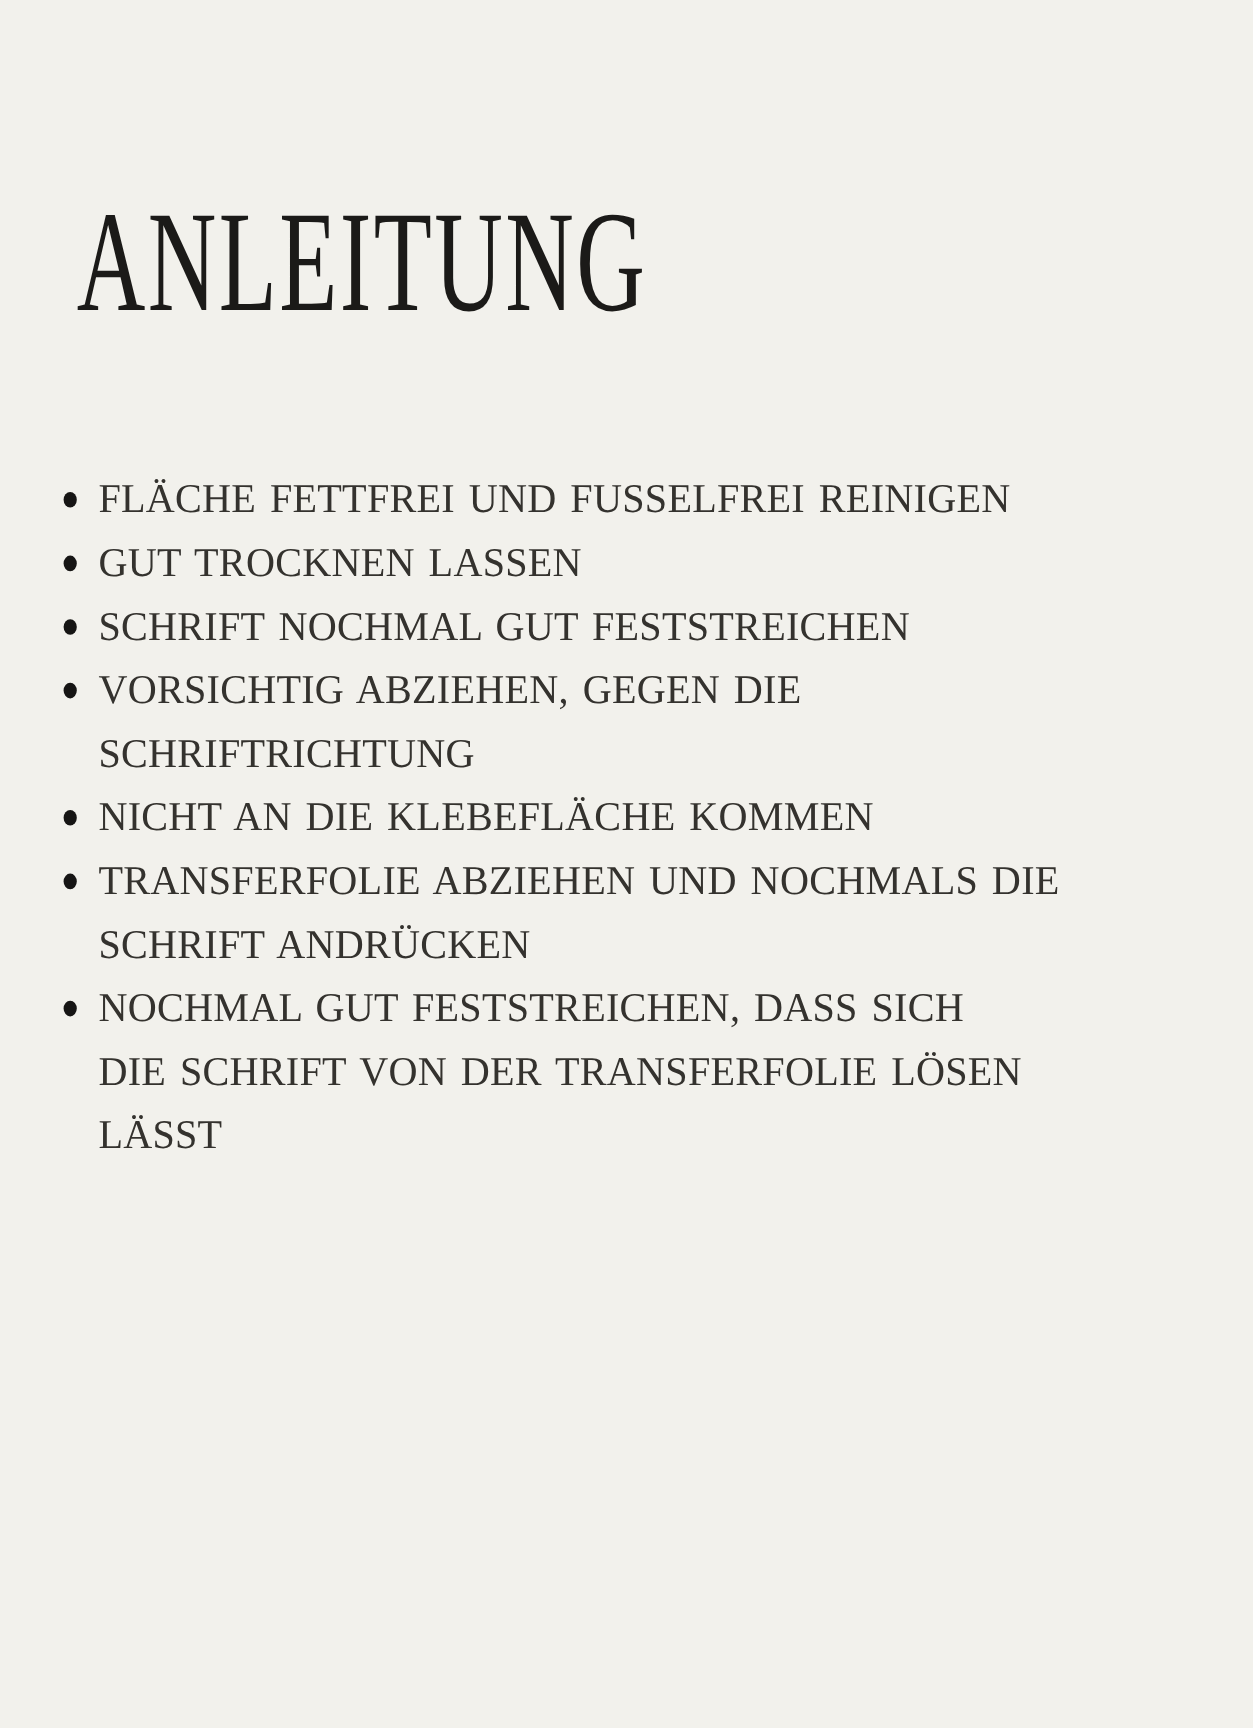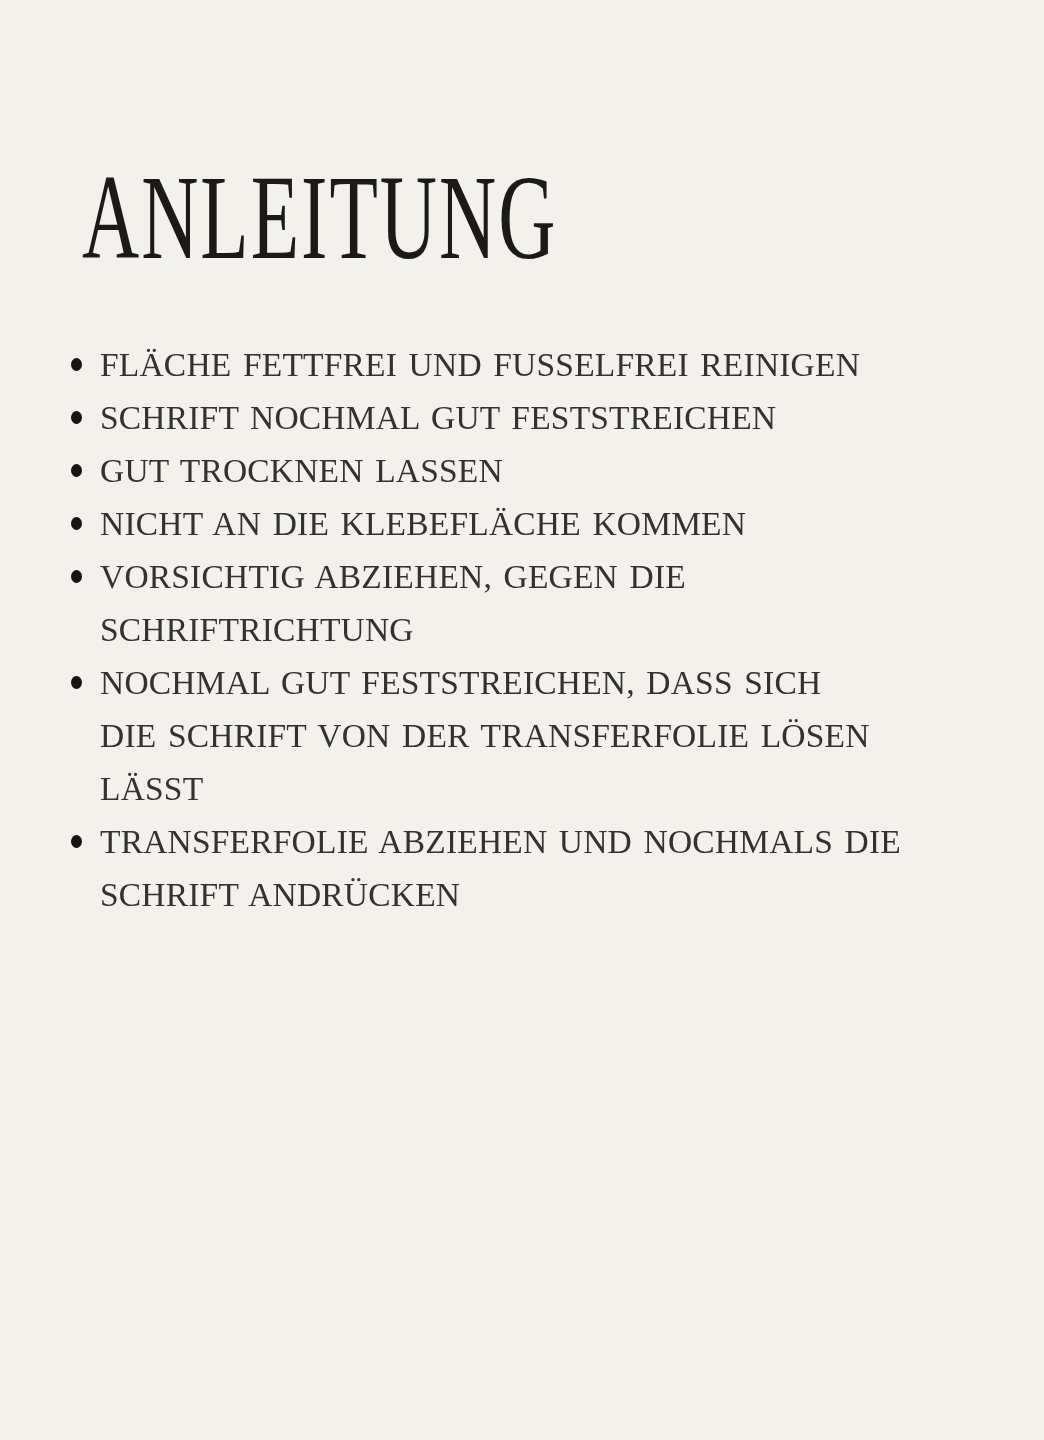--- a/index.html
+++ b/index.html
@@ -20,7 +20,7 @@
     height: 1143px;
     background: var(--bg);
     overflow: hidden;
-    padding-left: 71px;
+    padding-left: 53px;
     padding-right: 40px;
   }
   .doc-title{

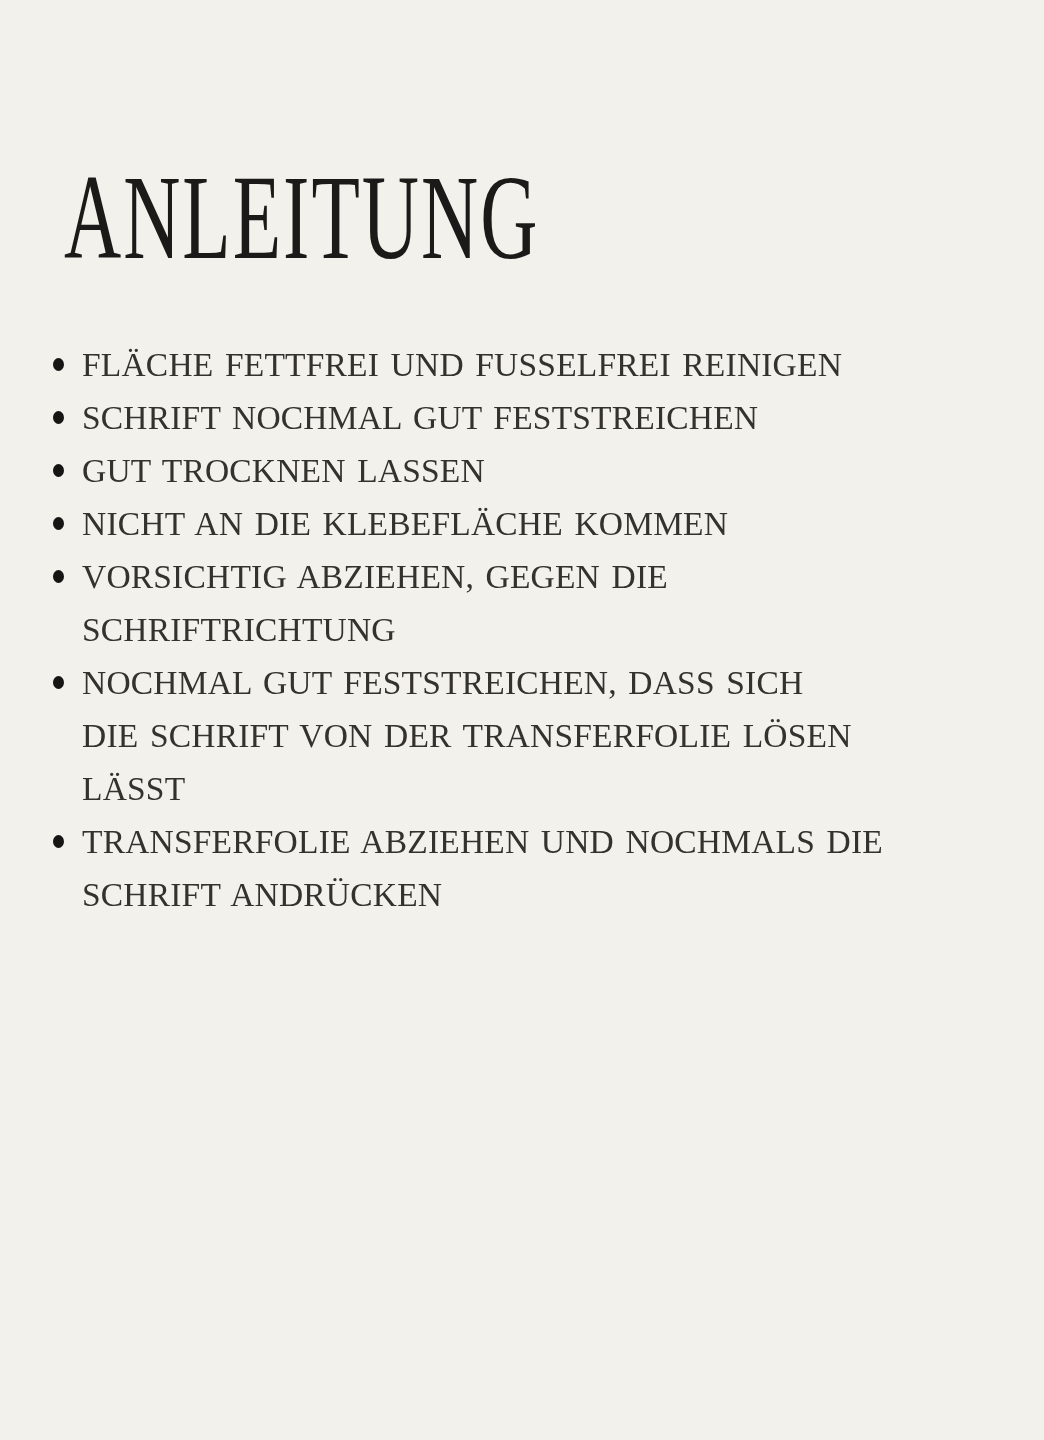--- a/index.html
+++ b/index.html
@@ -38,7 +38,7 @@
   }
   .instruction-list{
     list-style: none;
-    margin-top: 60px;
+    margin-top: 112px;
     font-size: 34px;
     line-height: 53px;
     color: var(--text-color);

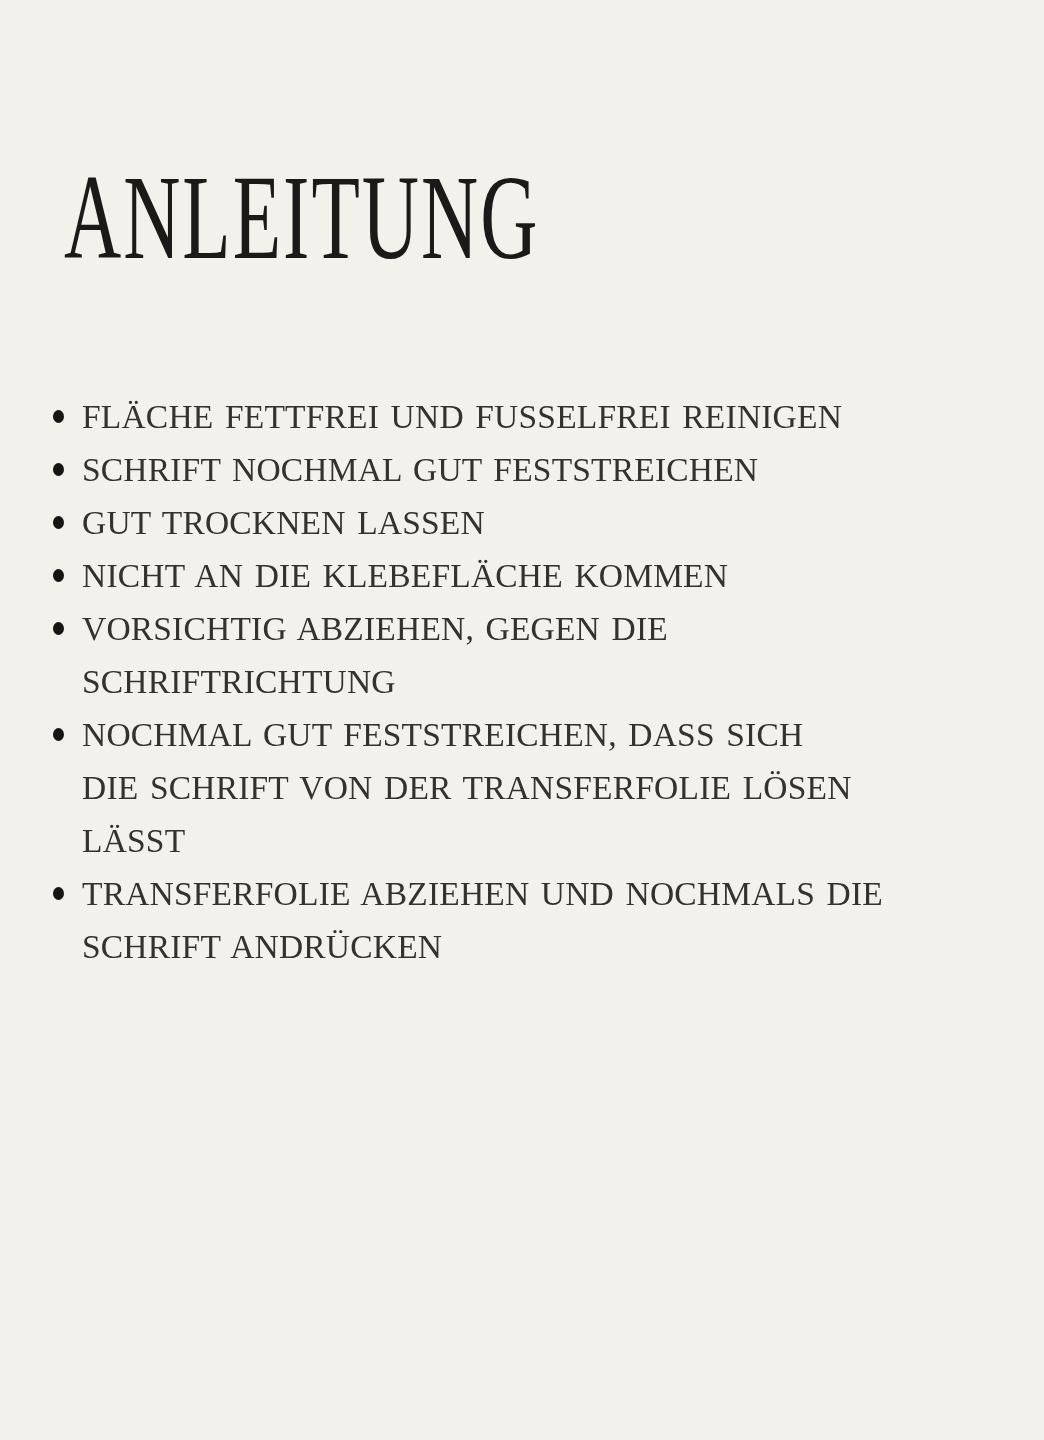--- a/index.html
+++ b/index.html
@@ -77,11 +77,11 @@
     </li>
     <li>
       <span class="bullet"></span>
-      <span class="item-text">SCHRIFT NOCHMAL GUT FESTSTREICHEN</span>
+      <span class="item-text">GUT TROCKNEN LASSEN</span>
     </li>
     <li>
       <span class="bullet"></span>
-      <span class="item-text">GUT TROCKNEN LASSEN</span>
+      <span class="item-text">SCHRIFT NOCHMAL GUT FESTSTREICHEN</span>
     </li>
     <li>
       <span class="bullet"></span>

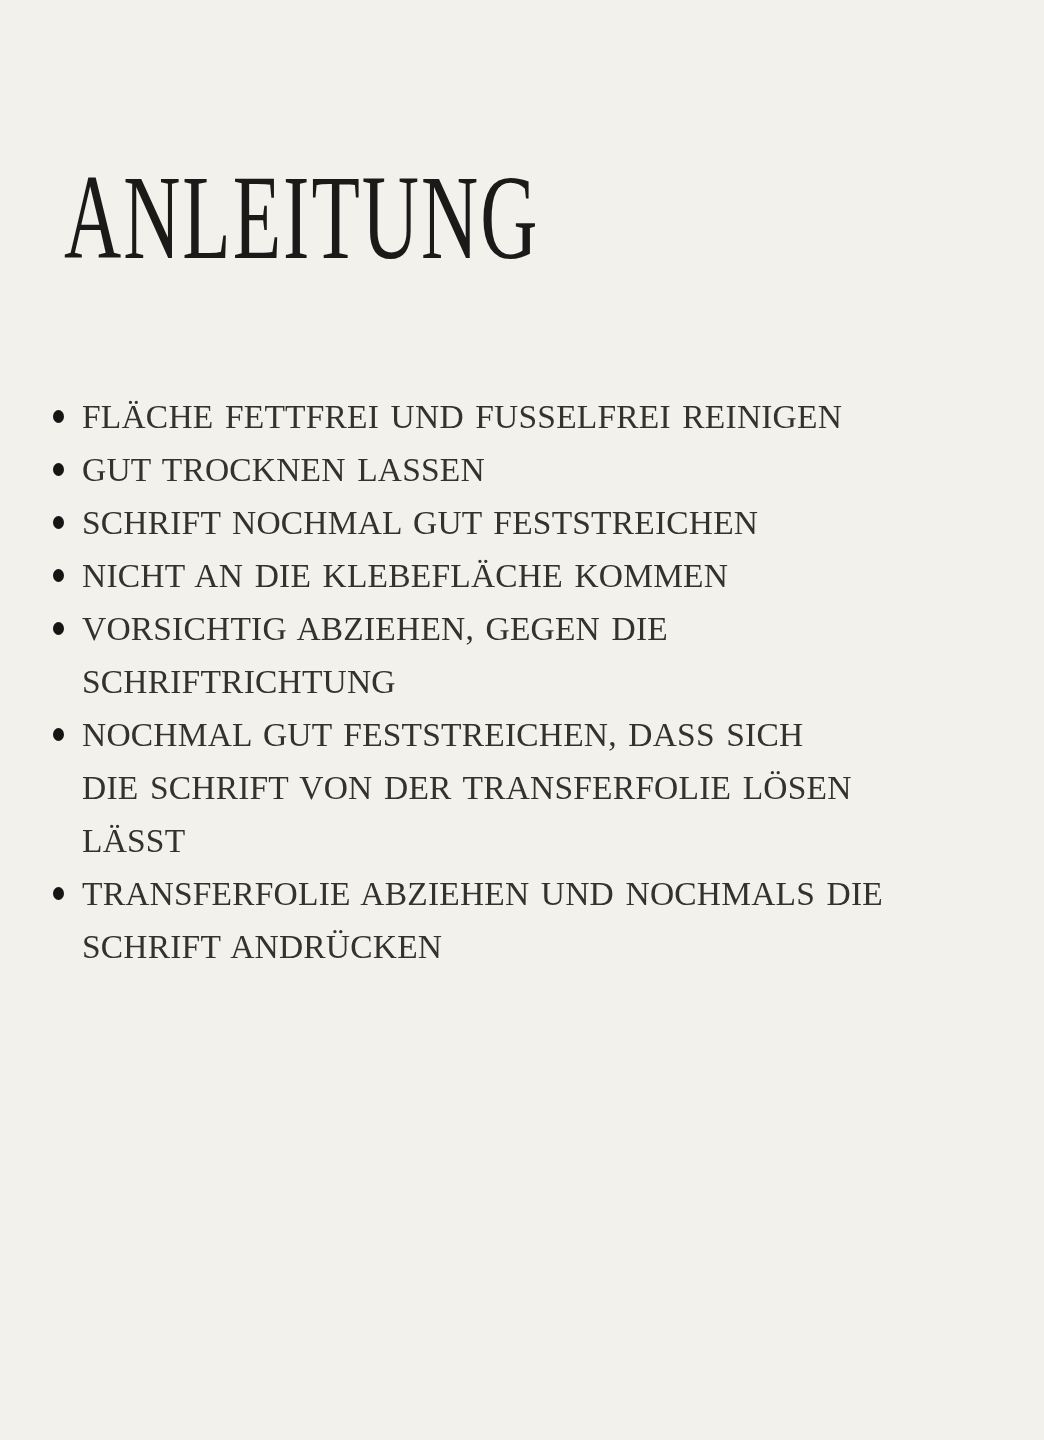--- a/index.html
+++ b/index.html
@@ -85,12 +85,12 @@
     </li>
     <li>
       <span class="bullet"></span>
-      <span class="item-text">NICHT AN DIE KLEBEFLÄCHE KOMMEN</span>
+      <span class="item-text">VORSICHTIG ABZIEHEN, GEGEN DIE
+SCHRIFTRICHTUNG</span>
     </li>
     <li>
       <span class="bullet"></span>
-      <span class="item-text">VORSICHTIG ABZIEHEN, GEGEN DIE
-SCHRIFTRICHTUNG</span>
+      <span class="item-text">NICHT AN DIE KLEBEFLÄCHE KOMMEN</span>
     </li>
     <li>
       <span class="bullet"></span>

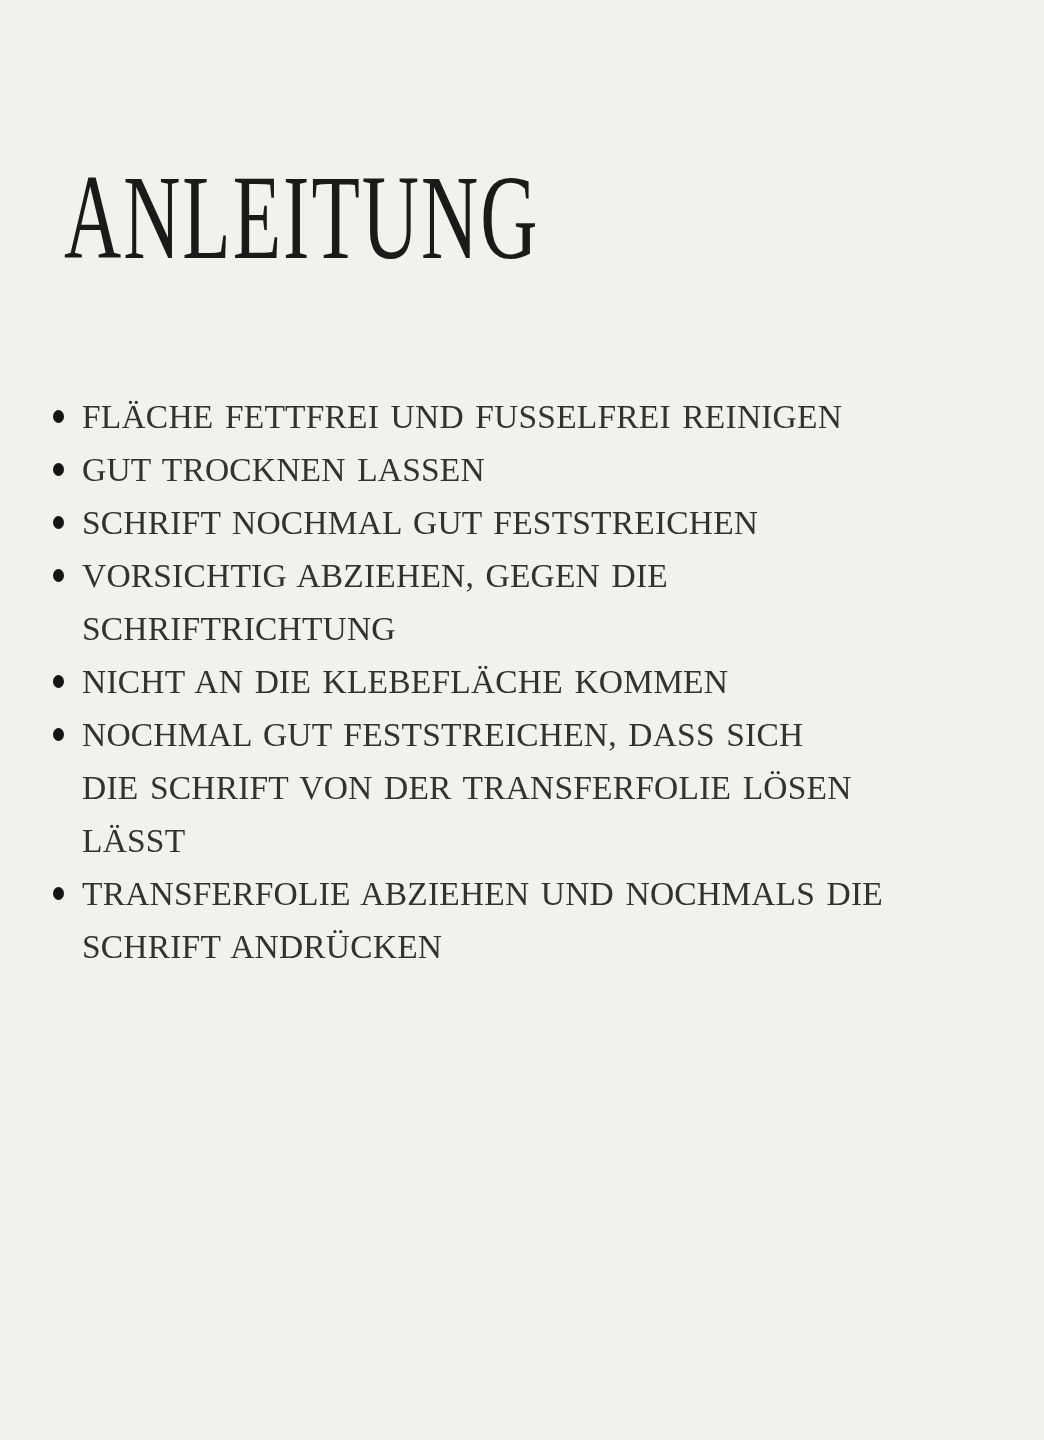--- a/index.html
+++ b/index.html
@@ -94,14 +94,14 @@
     </li>
     <li>
       <span class="bullet"></span>
+      <span class="item-text">TRANSFERFOLIE ABZIEHEN UND NOCHMALS DIE
+SCHRIFT ANDRÜCKEN</span>
+    </li>
+    <li>
+      <span class="bullet"></span>
       <span class="item-text">NOCHMAL GUT FESTSTREICHEN, DASS SICH
 DIE SCHRIFT VON DER TRANSFERFOLIE LÖSEN
 LÄSST</span>
-    </li>
-    <li>
-      <span class="bullet"></span>
-      <span class="item-text">TRANSFERFOLIE ABZIEHEN UND NOCHMALS DIE
-SCHRIFT ANDRÜCKEN</span>
     </li>
   </ul>
 </div>

